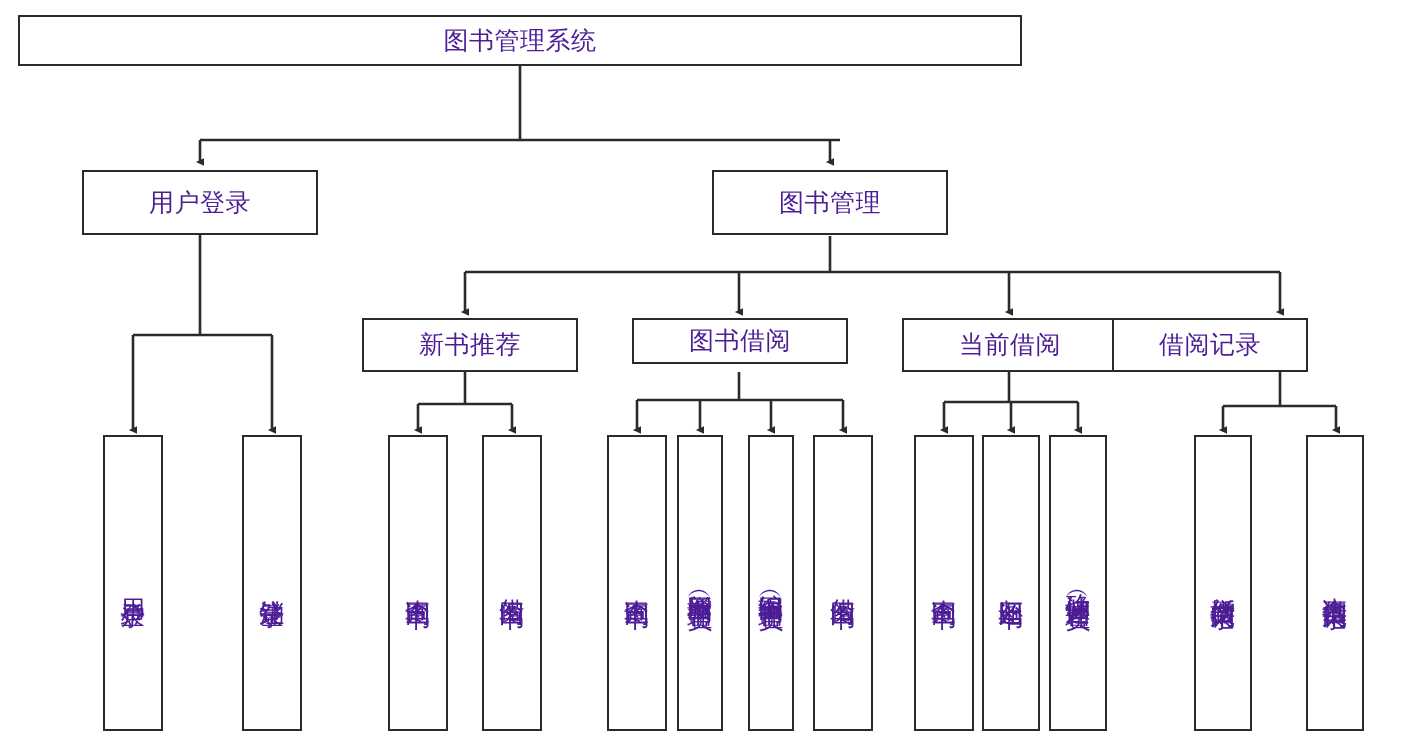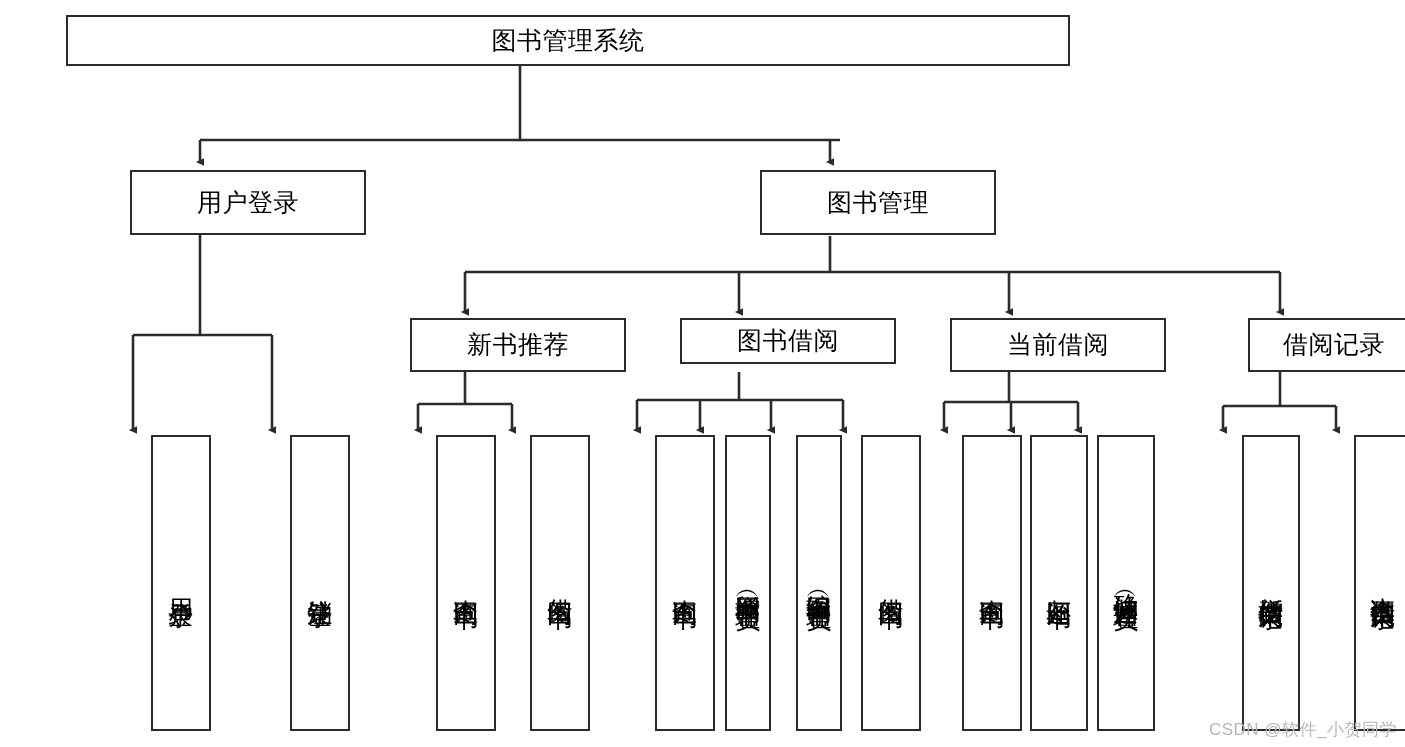--- a/index.html
+++ b/index.html
@@ -34,9 +34,8 @@
     display: flex;
     align-items: center;
     justify-content: center;
-    color: #000000;
+    color: #4c1d95;
     z-index: 2;
-    margin-left: 48px;
   }
   .node .node-label {
     display: block;

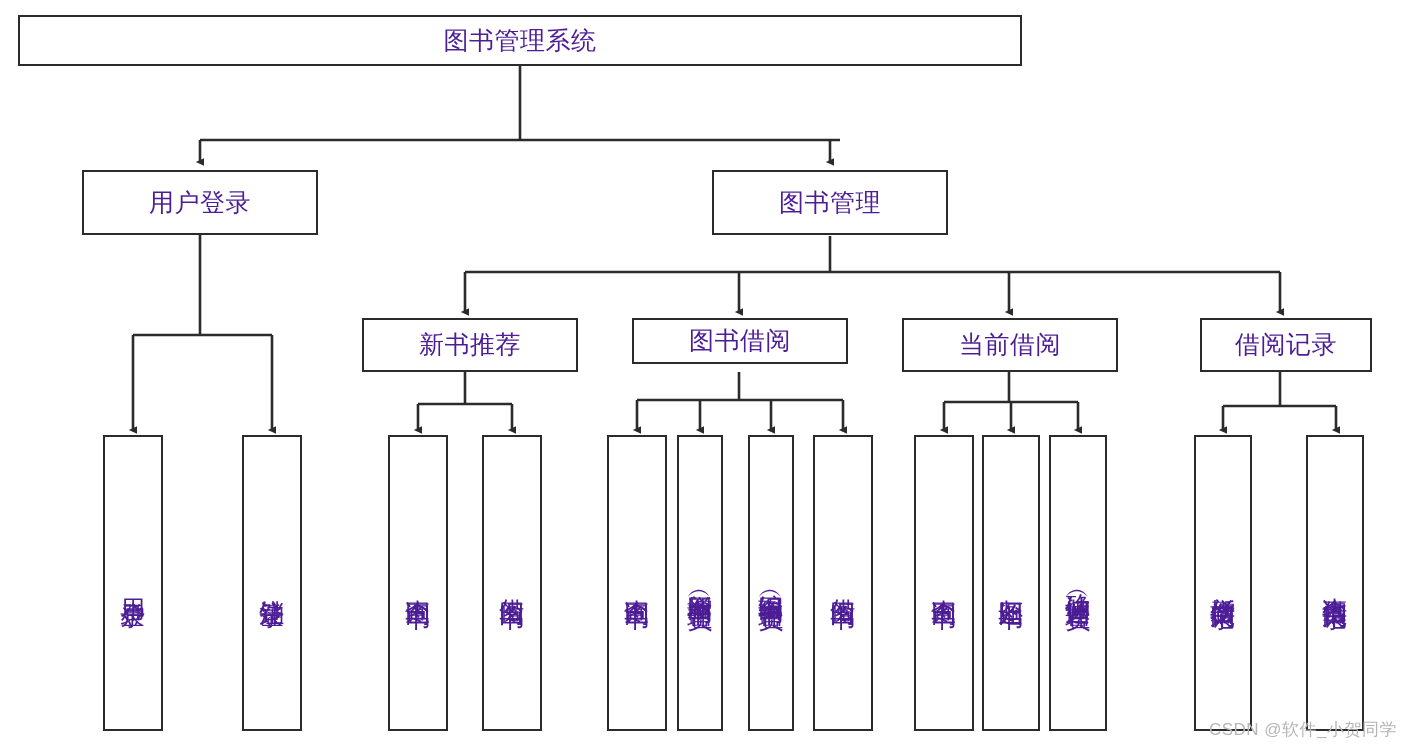--- a/index.html
+++ b/index.html
@@ -155,7 +155,7 @@
     <span class="node-label">当前借阅</span>
   </div>
 
-  <div class="node horiz" style="left:1200px; top:318px; width:172px; height:54px;">
+  <div class="node horiz" style="left:1112px; top:318px; width:196px; height:54px;">
     <span class="node-label">借阅记录</span>
   </div>
 

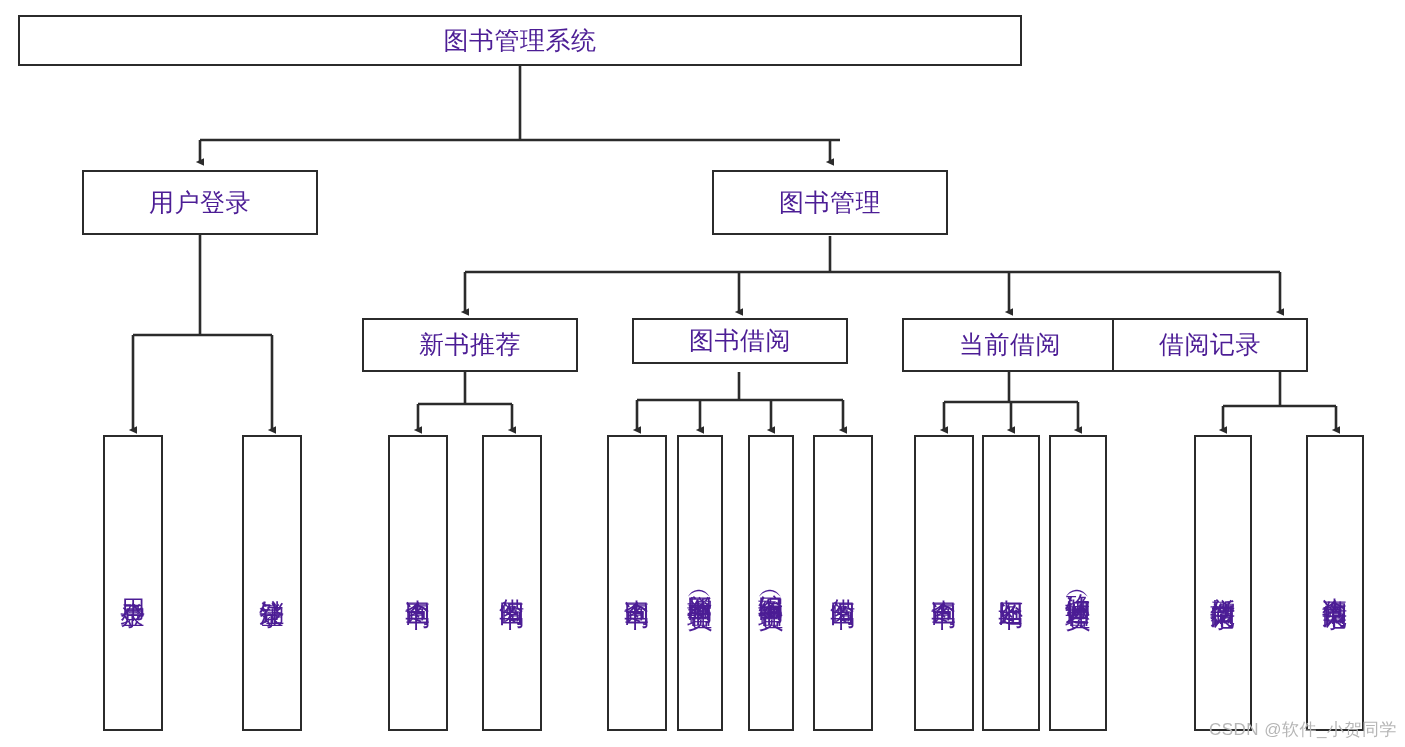--- a/index.html
+++ b/index.html
@@ -211,7 +211,6 @@
     <span class="node-label">查询借阅记录</span>
   </div>
 
-  <div id="watermark">CSDN @软件_小贺同学</div>
 
 </div>
 

